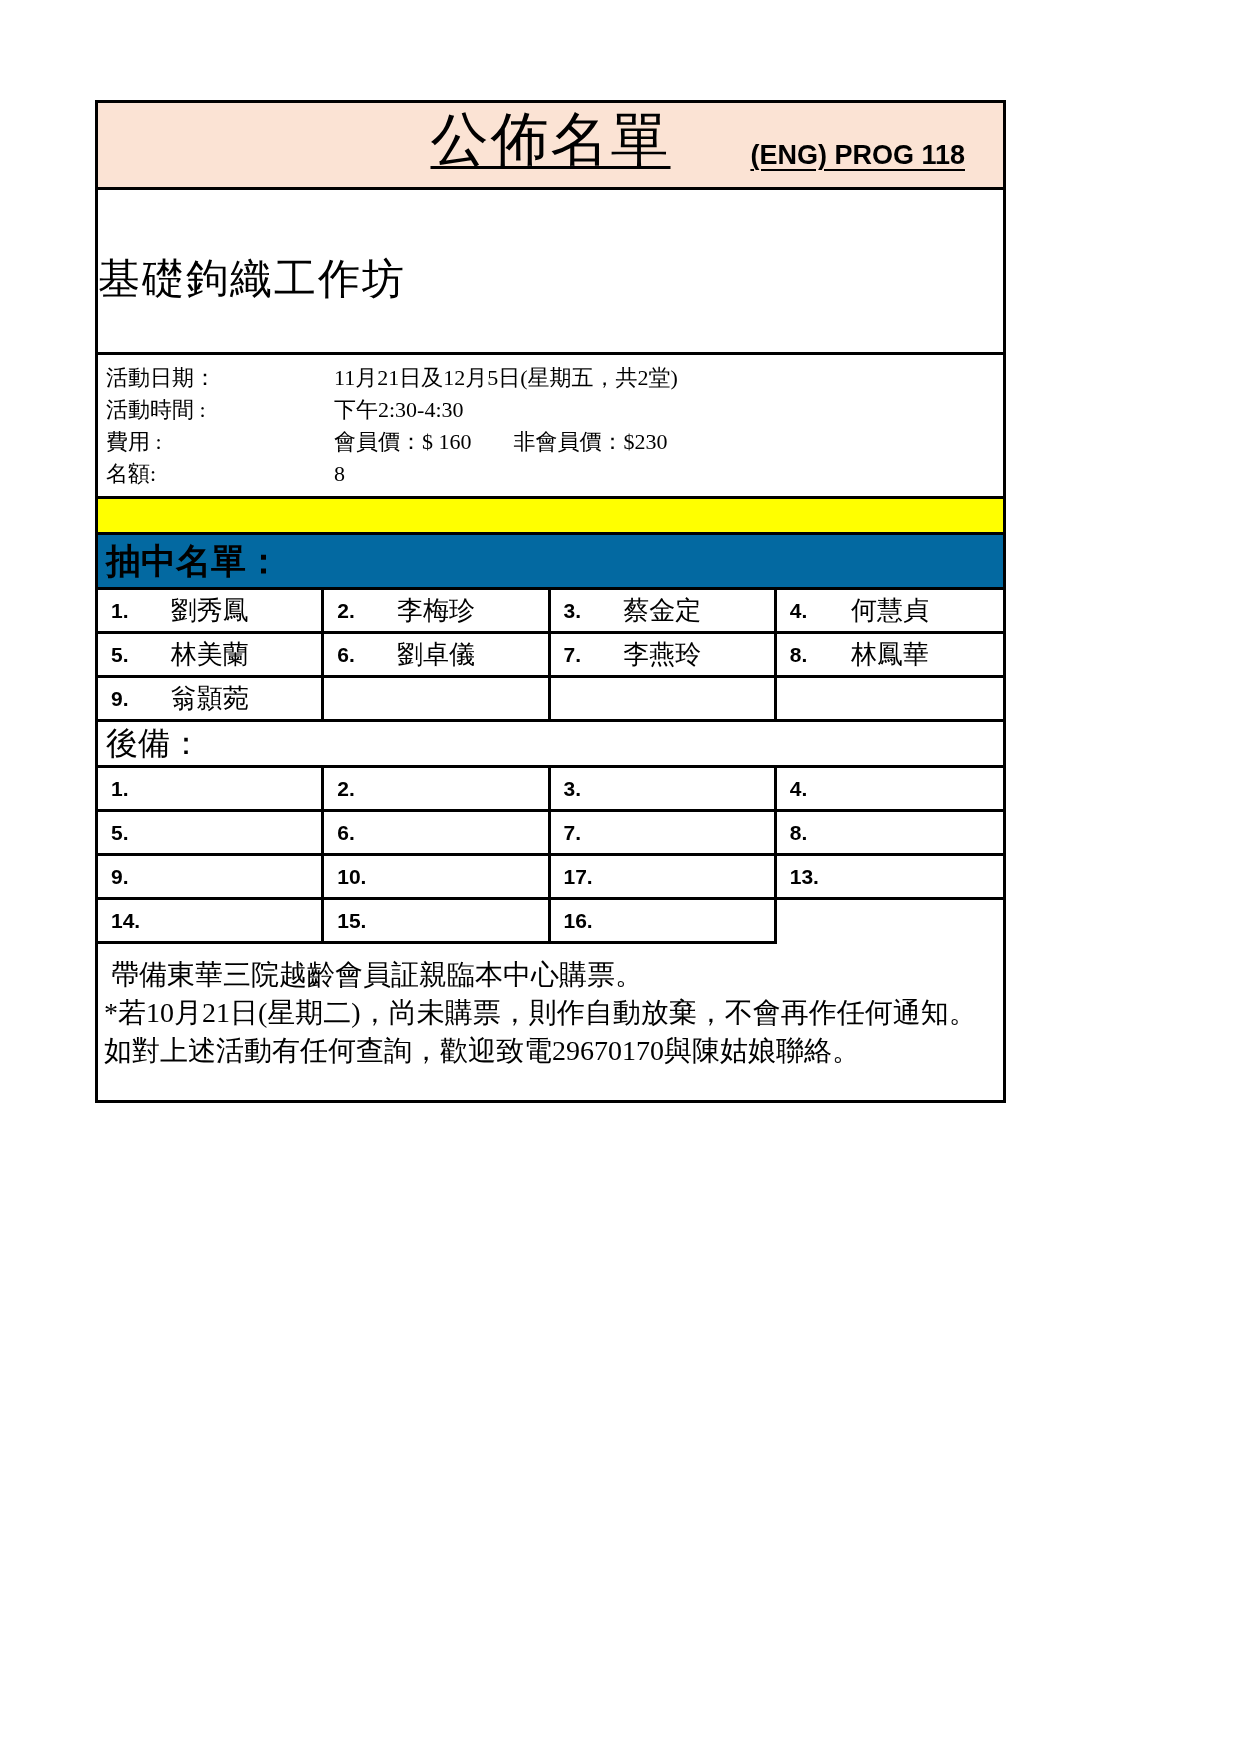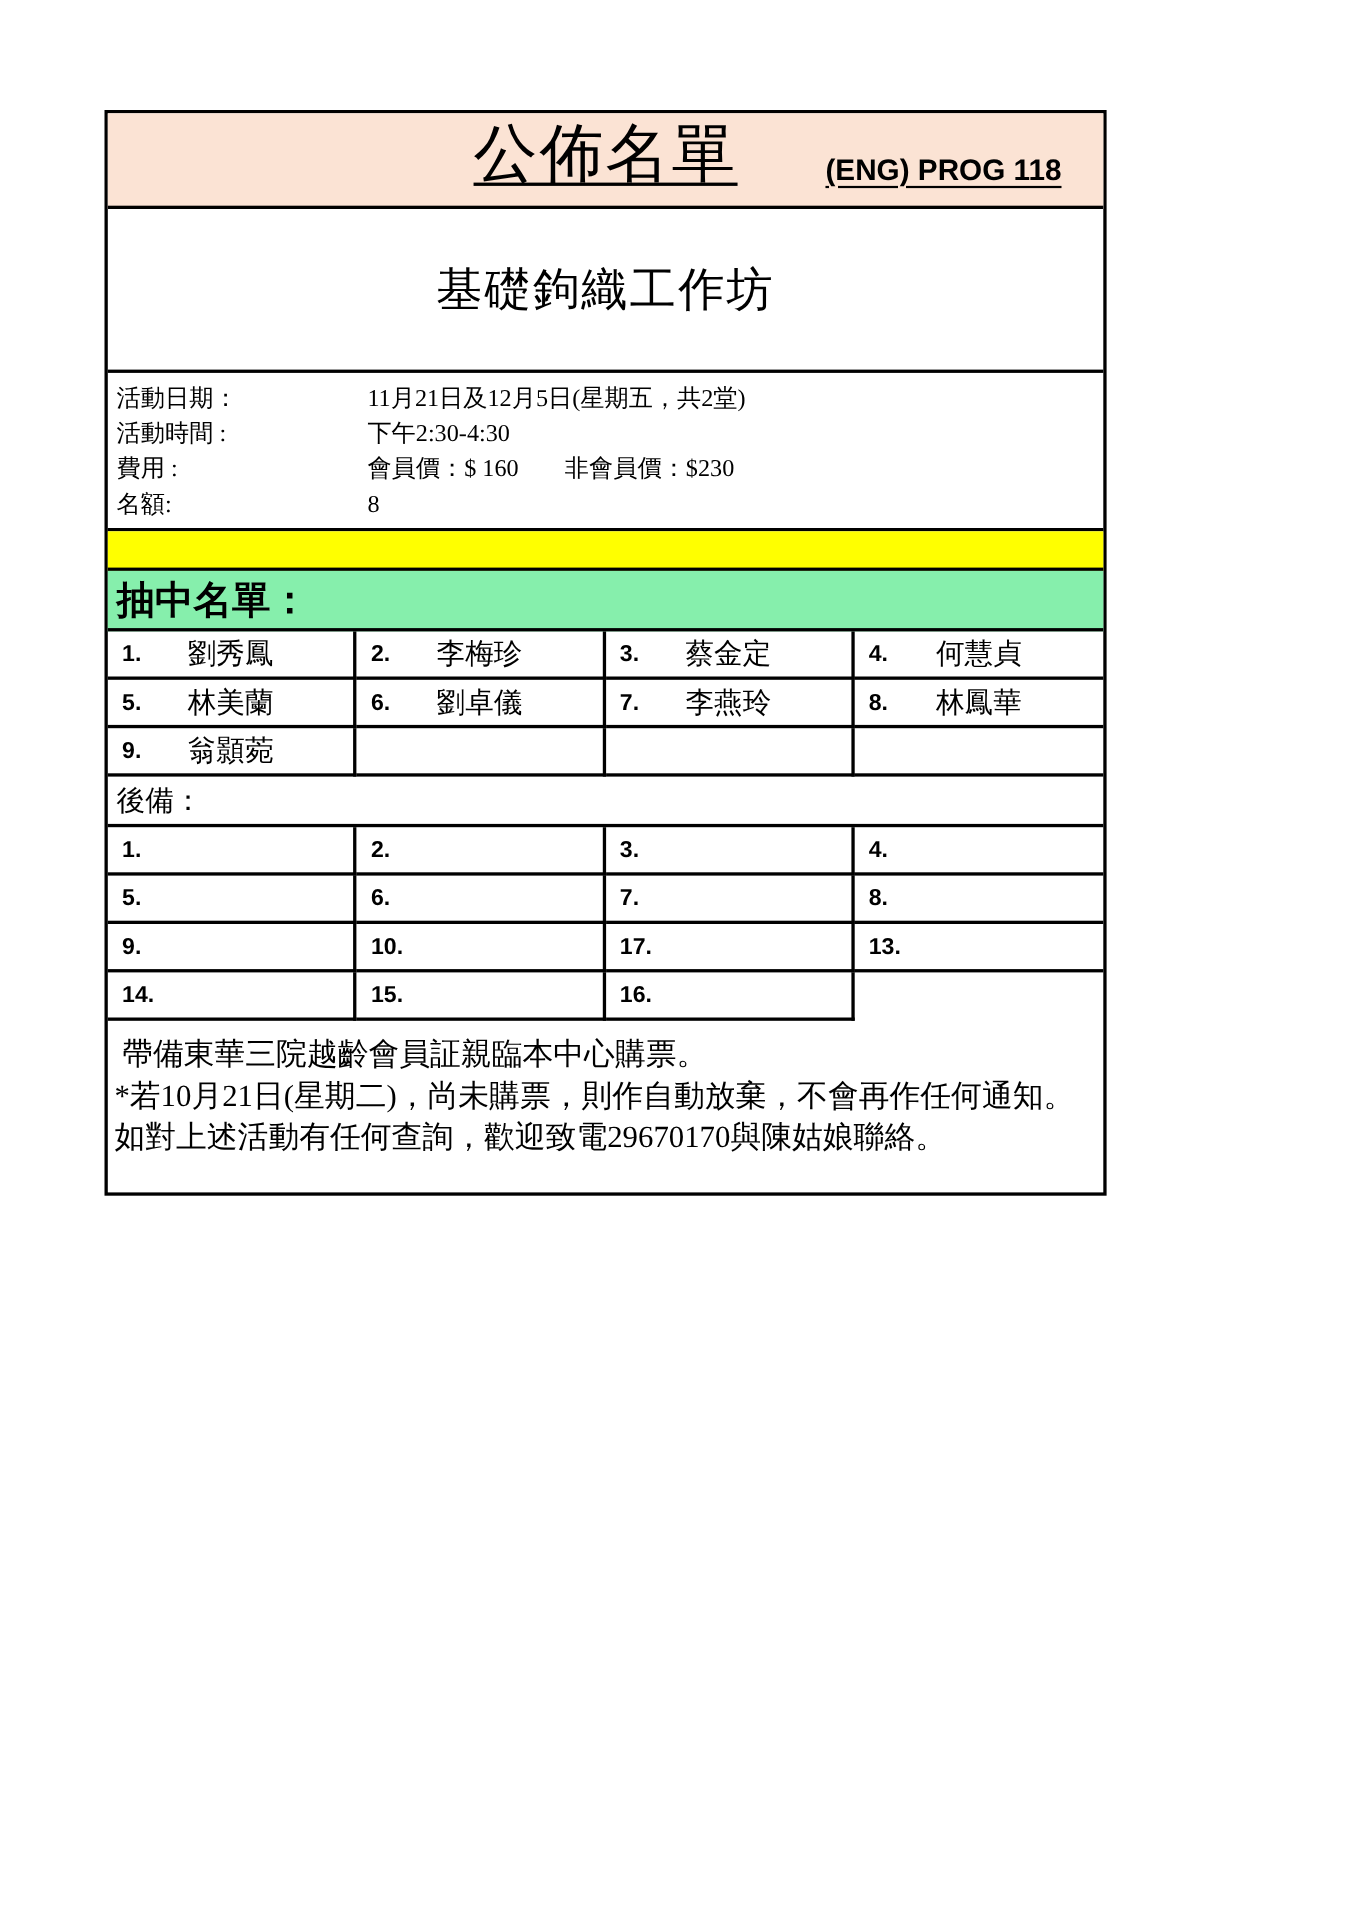--- a/index.html
+++ b/index.html
@@ -62,7 +62,7 @@
     border-bottom: 3px solid #000;
     display: flex;
     align-items: center;
-    justify-content: center;
+    margin-top: 16px;
   }
   .activity-title {
     font-size: 42px;

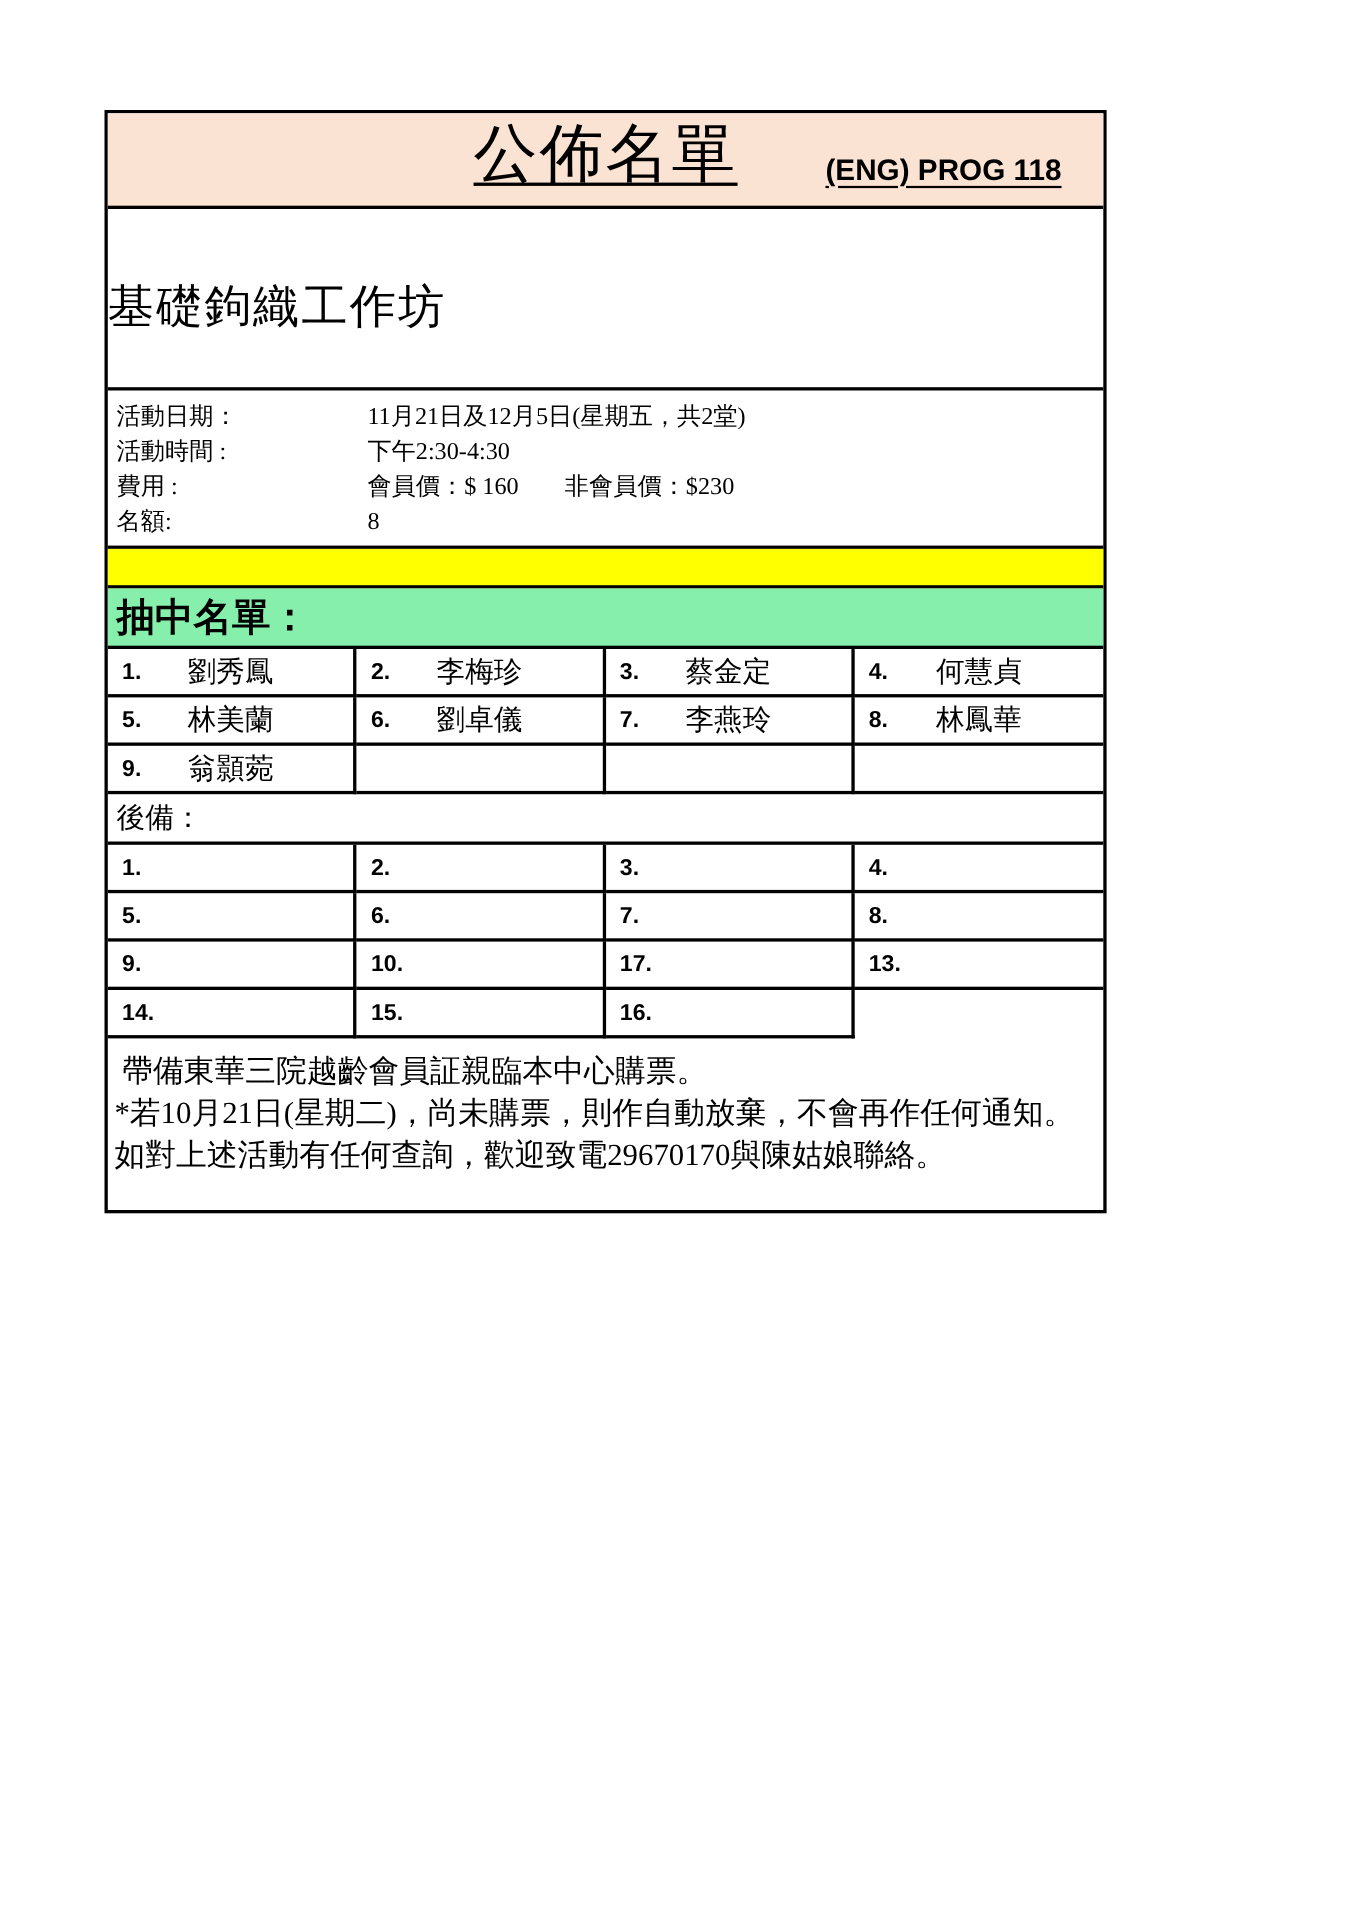--- a/index.html
+++ b/index.html
@@ -96,7 +96,7 @@
   
   .drawn-heading-row {
     height: 52px;
-    background: #86efac;
+    background: #0369a1;
     border-bottom: 3px solid #000;
     display: flex;
     align-items: center;

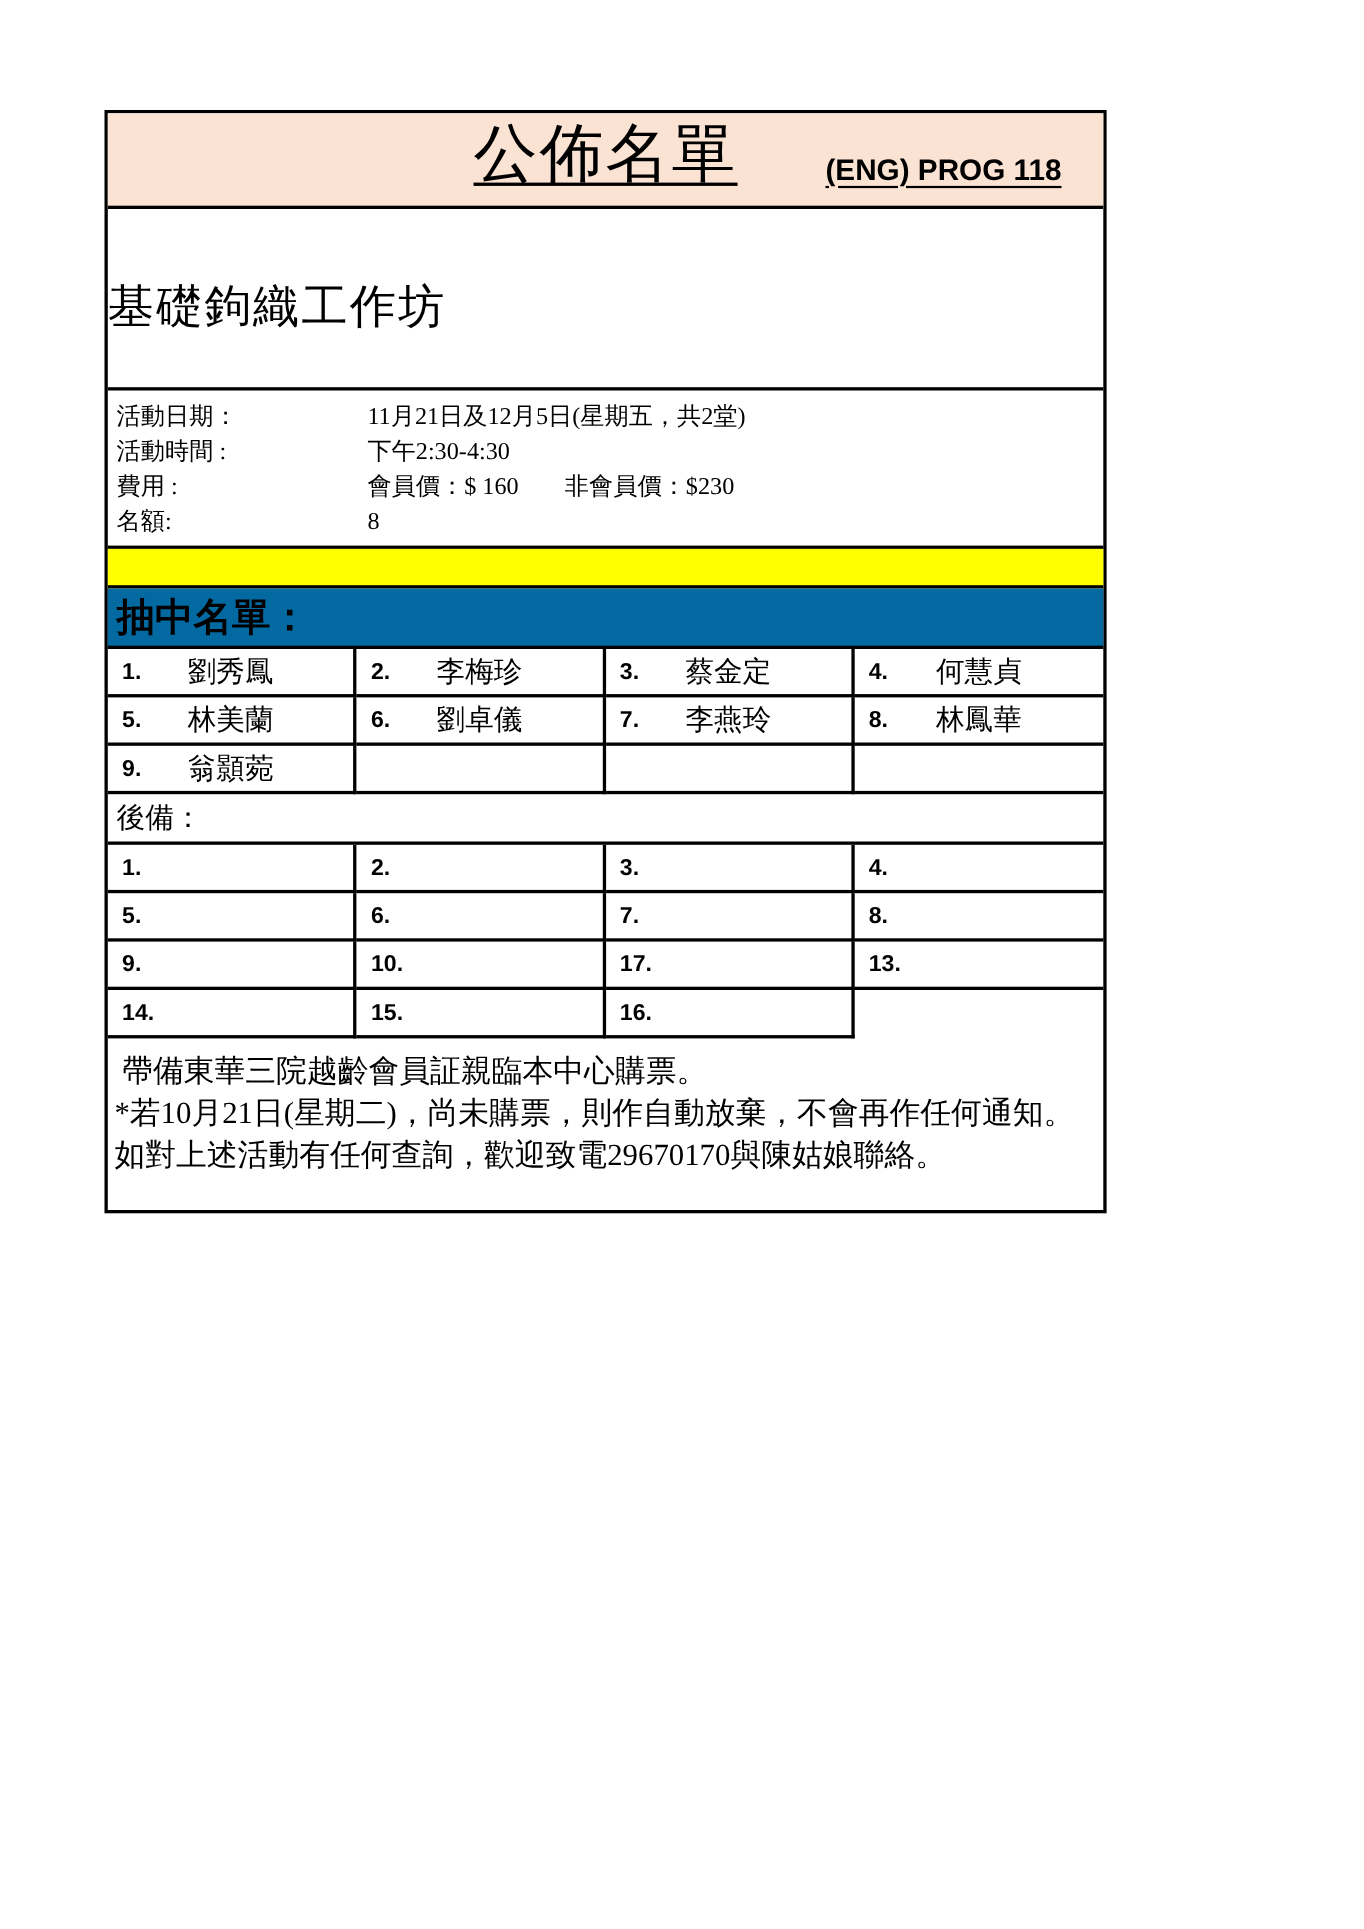--- a/index.html
+++ b/index.html
@@ -145,7 +145,7 @@
     align-items: center;
   }
   .backup-heading {
-    font-size: 26px;
+    font-size: 32px;
     padding-left: 8px;
   }
   

